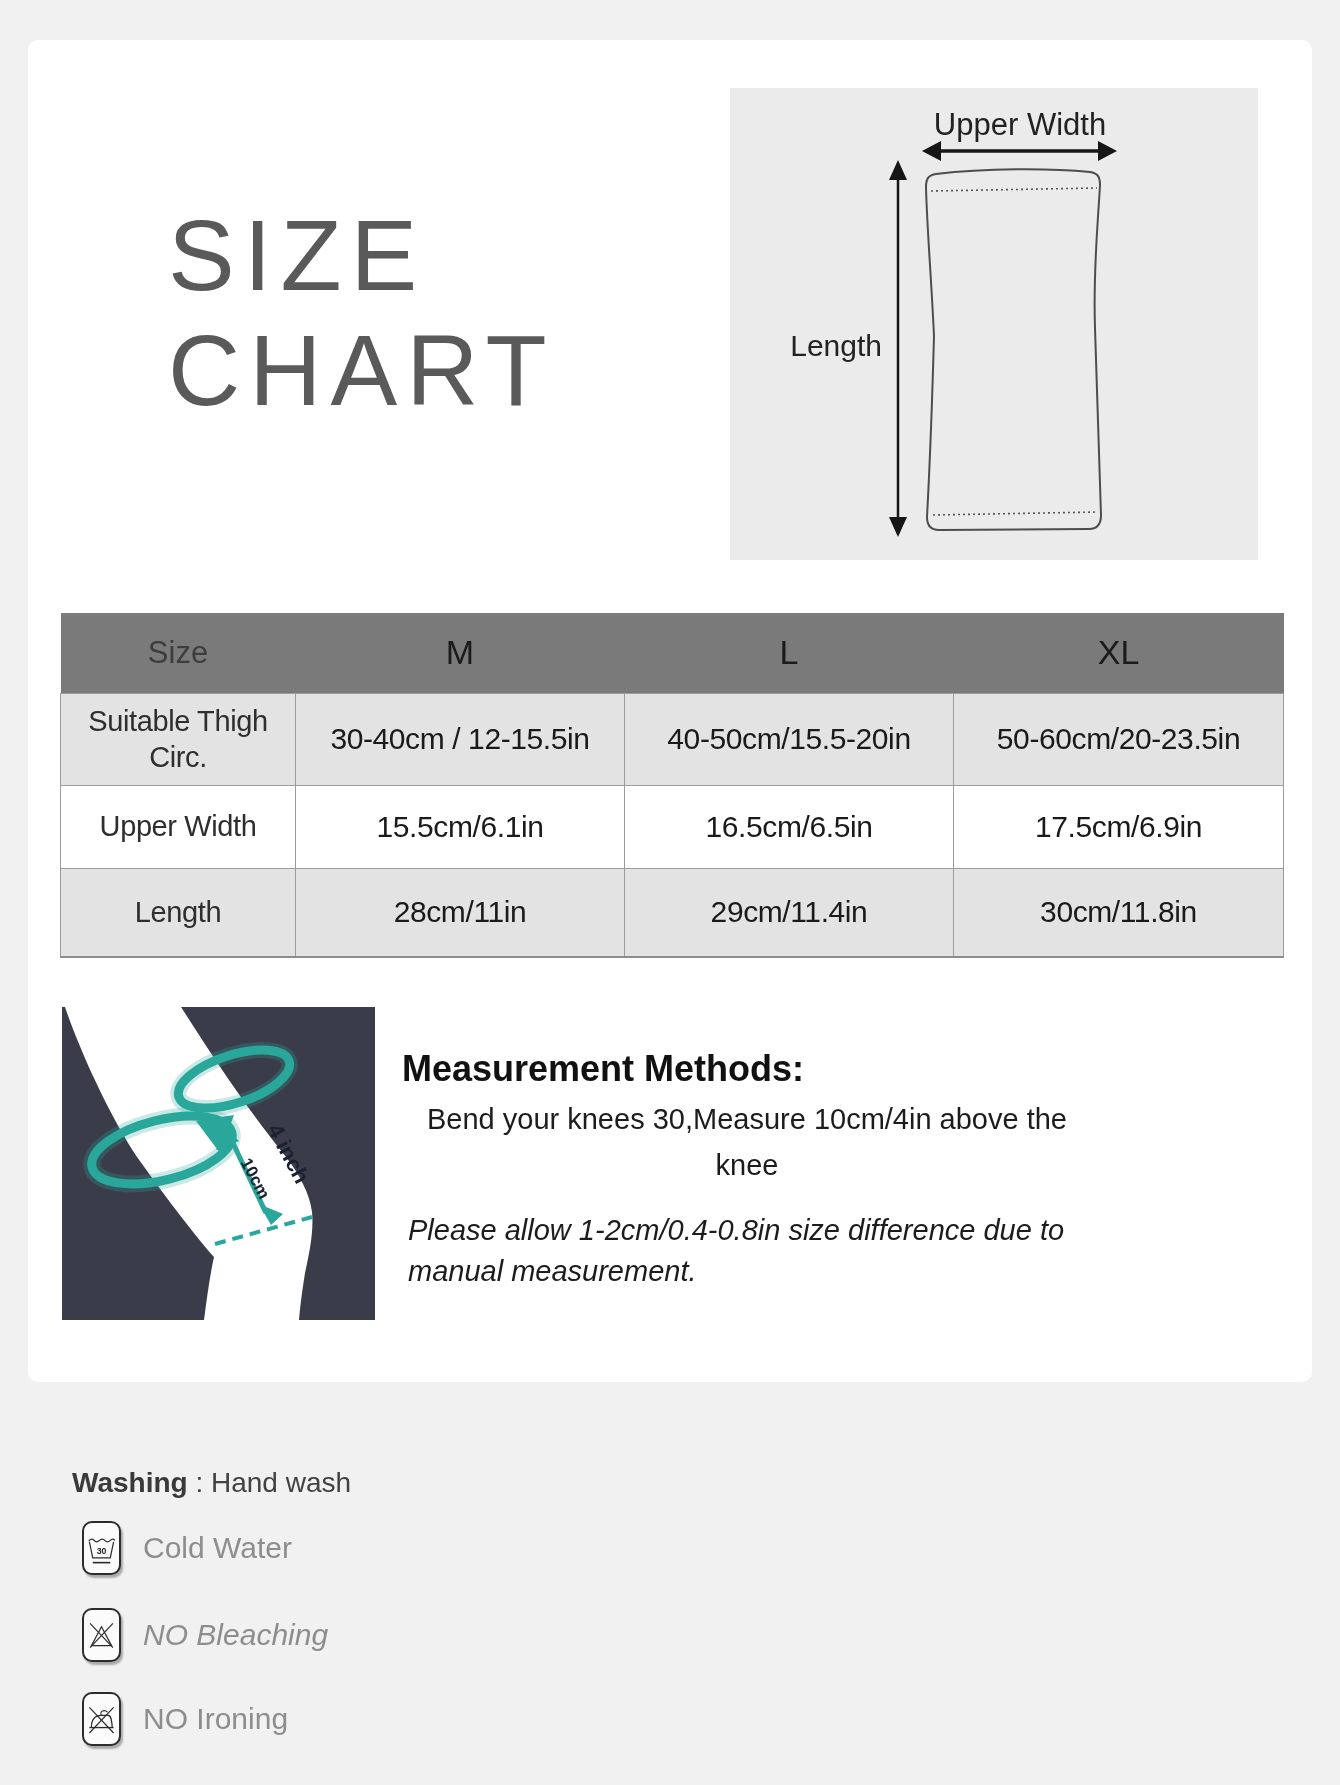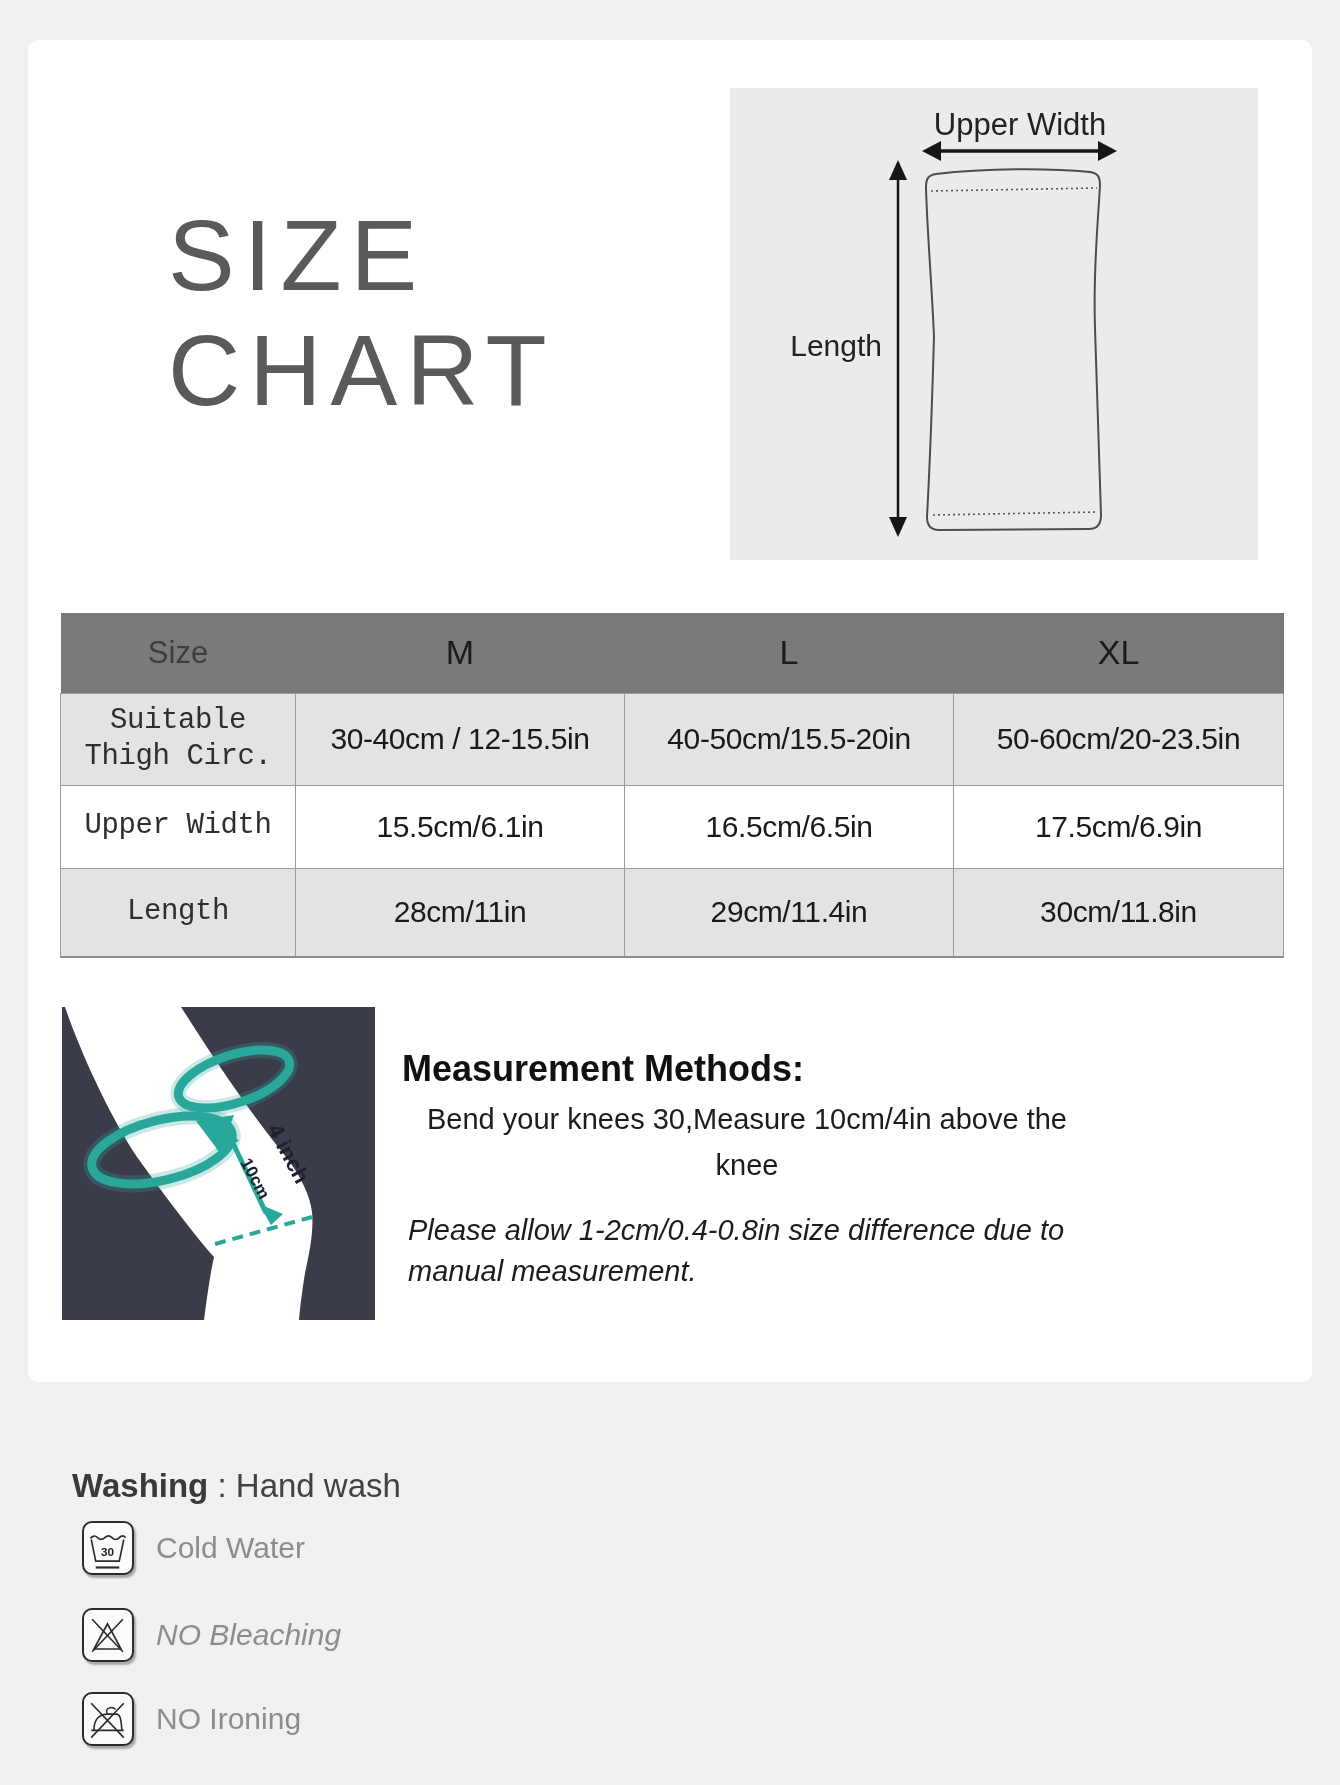--- a/index.html
+++ b/index.html
@@ -34,7 +34,7 @@
     border:1px solid #9b9b9b; font-size:30px; color:#1a1a1a;
     letter-spacing:-0.4px; vertical-align:middle; padding:0 14px;
   }
-  .size-table td.row-label { font-size:29px; color:#2e2e2e; line-height:1.25;font-family:Liberation Mono, monospace; }
+  .size-table td.row-label { font-size:29px; color:#2e2e2e; line-height:1.25; }
   .size-table tr.shaded td { background:#e3e3e3; }
   .size-table tr.plain td  { background:#ffffff; }
   .size-table tr.r1 td { height:92px; }

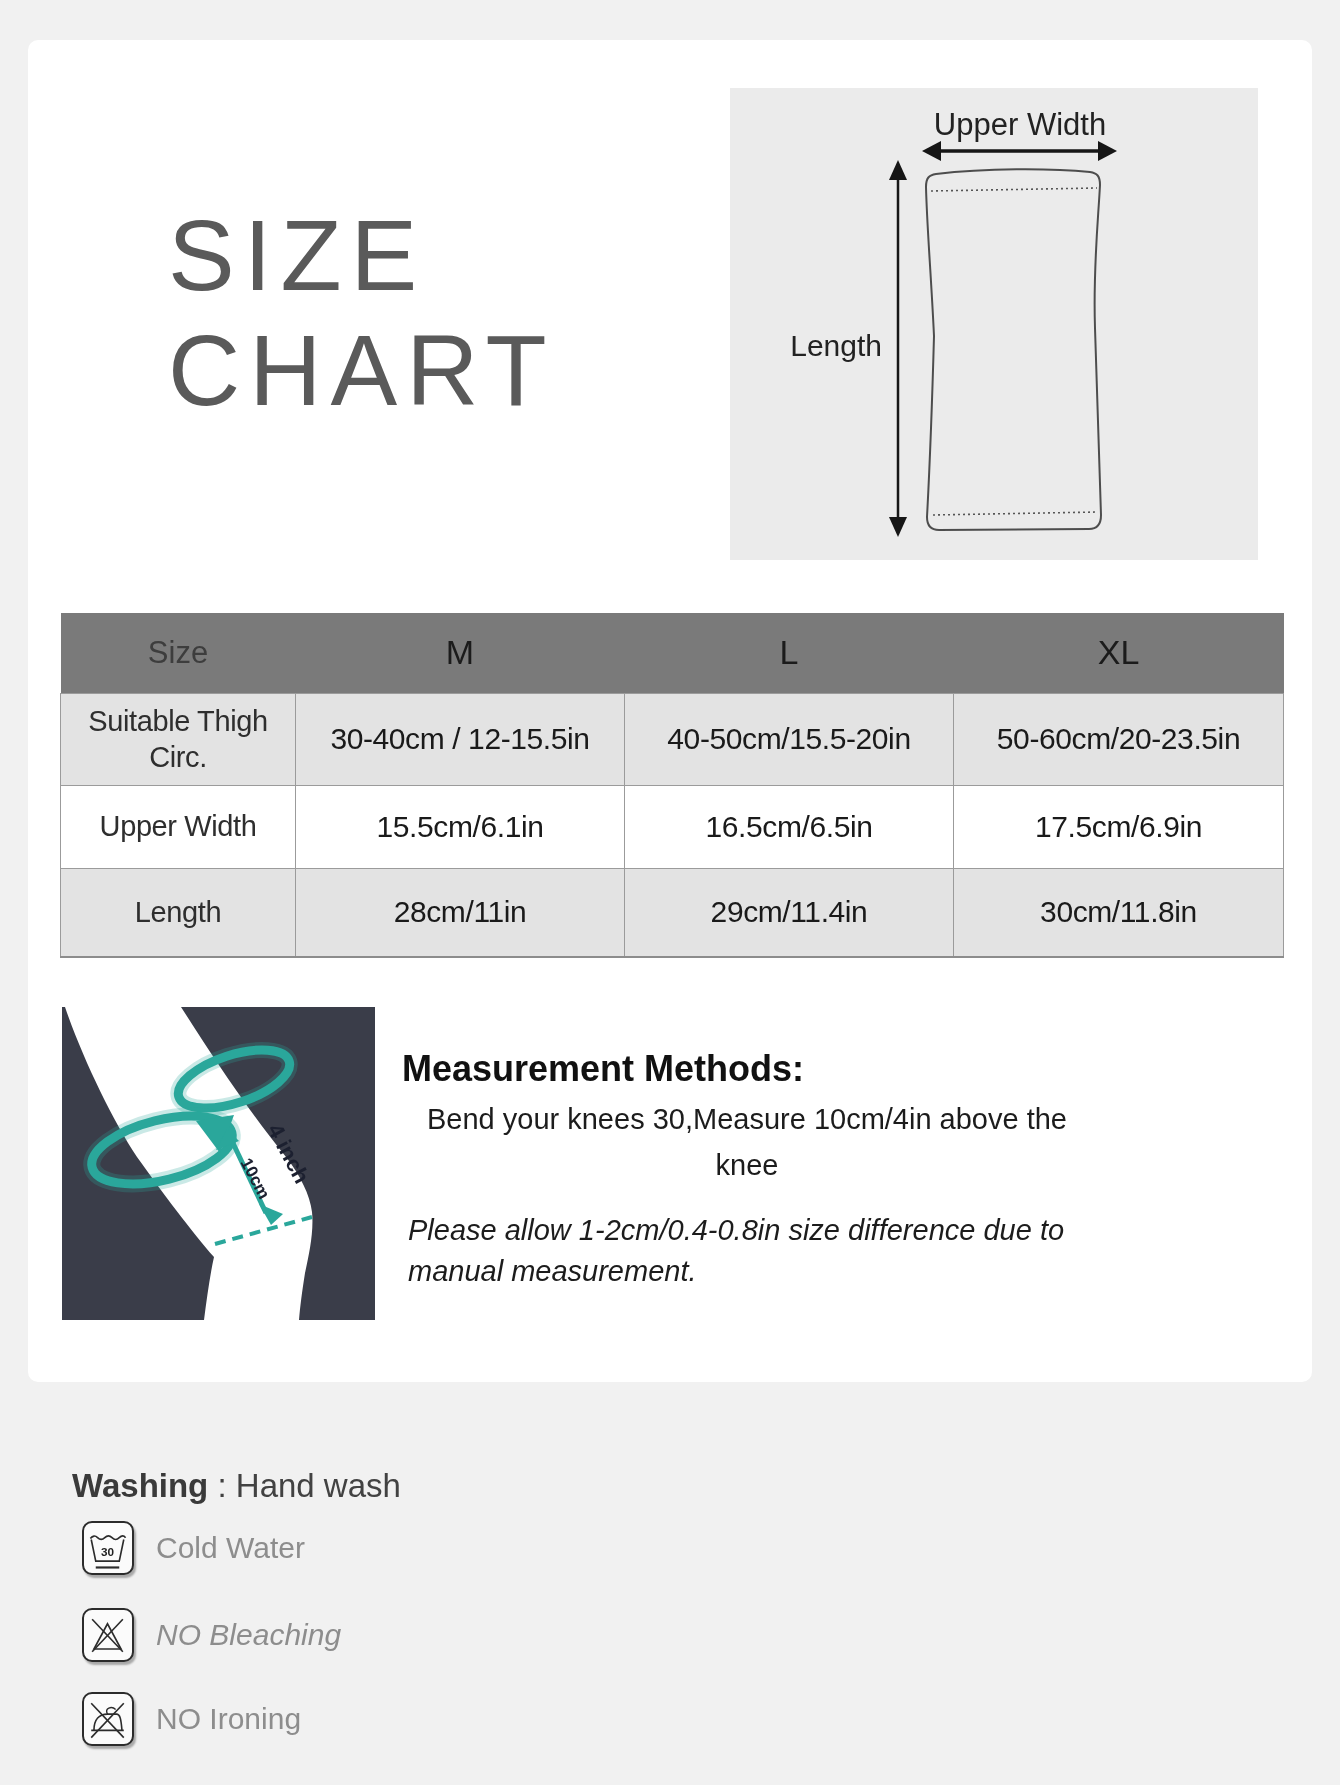--- a/index.html
+++ b/index.html
@@ -49,7 +49,7 @@
   .mm-para2 { position:absolute; left:402px; top:1210px; width:690px;
     font-size:29px; line-height:41px; color:#1c1c1c; }
   
-  .washing-heading { position:absolute; left:72px; top:1467px; font-size:33px; color:#3a3a3a; }
+  .washing-heading { position:absolute; left:72px; top:1467px; font-size:28px; color:#3a3a3a; }
   .washing-heading .bold { font-weight:bold; }
   .washing-heading .rest { font-weight:400; color:#424242; }
   .care-item { position:absolute; left:82px; display:flex; align-items:center; }

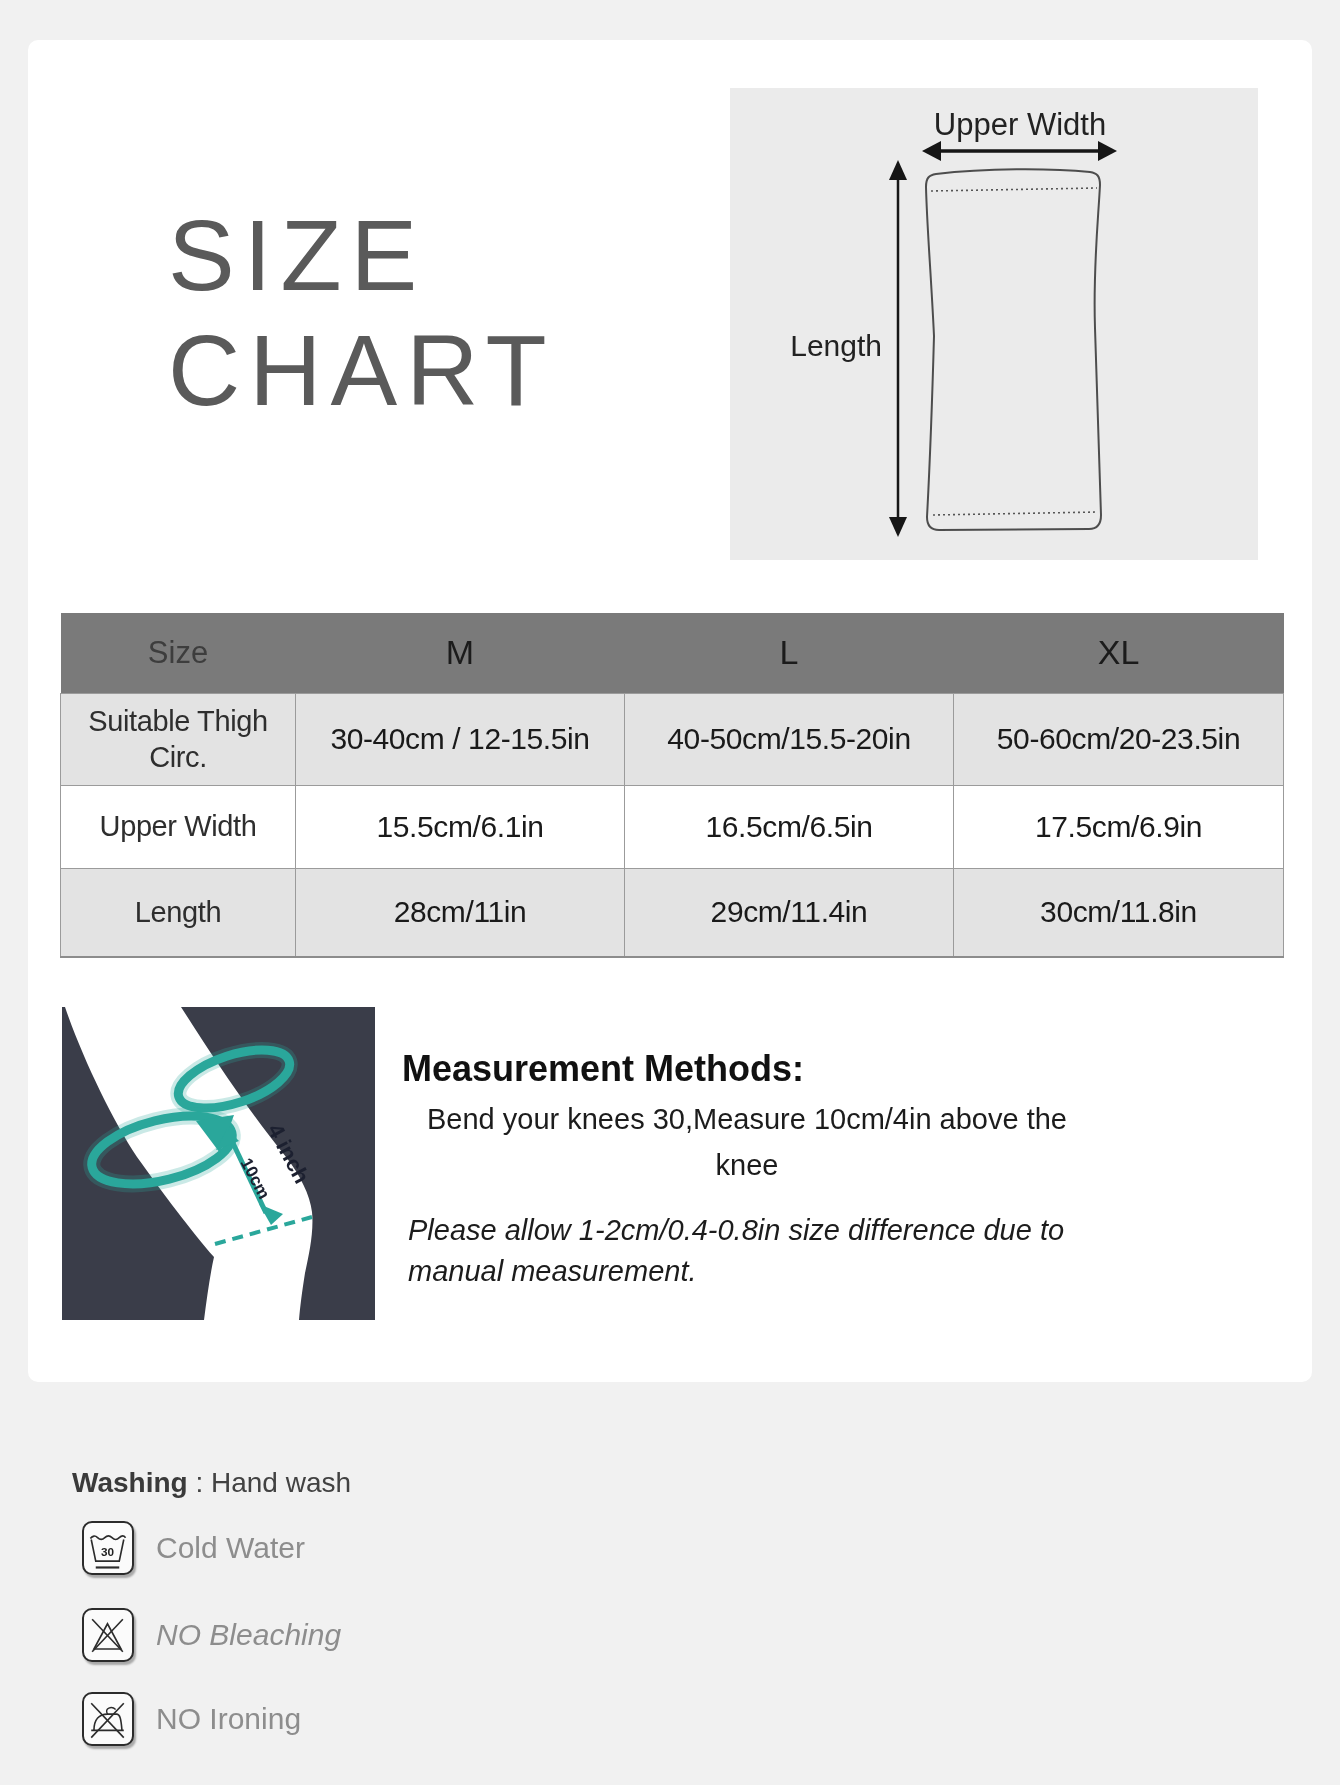--- a/index.html
+++ b/index.html
@@ -57,10 +57,10 @@
   .care-item.i2 { top:1608px;font-style:italic; }
   .care-item.i3 { top:1692px; }
   .care-icon {
-    width:52px; height:54px; background:#fbfbfb;
+    width:39px; height:54px; background:#fbfbfb;
     border:2.5px solid #2c2c2c; border-radius:10px;
     box-shadow:2px 3px 2px rgba(0,0,0,0.30);
-    display:flex; align-items:center; justify-content:flex-start;
+    display:flex; align-items:center; justify-content:center;
   }
   .care-label { margin-left:22px; font-size:30px; color:#8d8d8d; }
   svg text { font-family:"Liberation Sans", sans-serif; }

